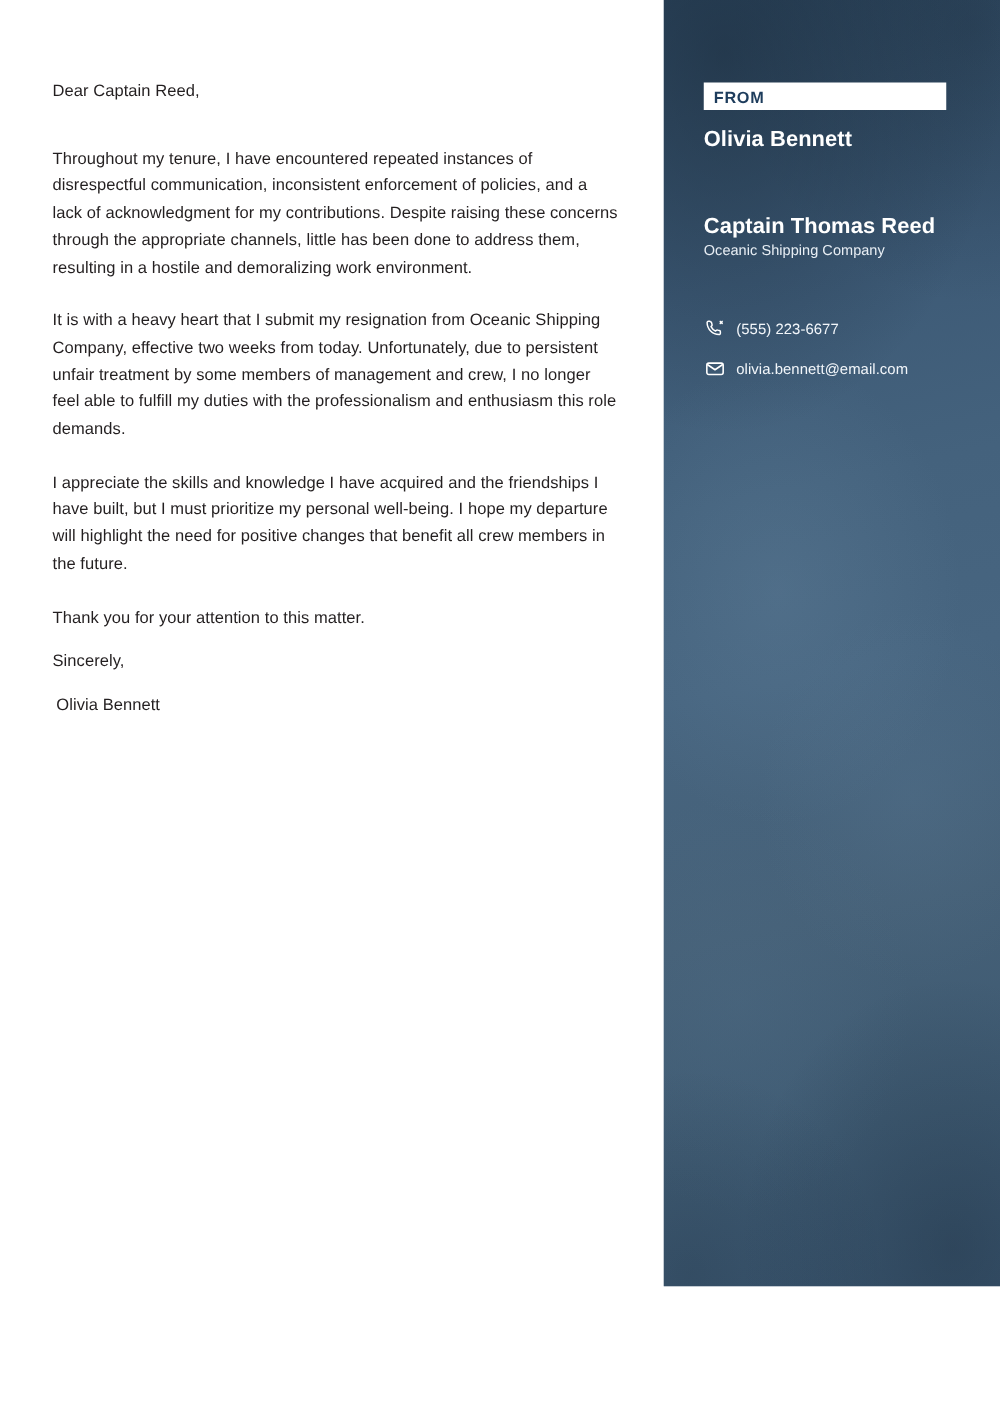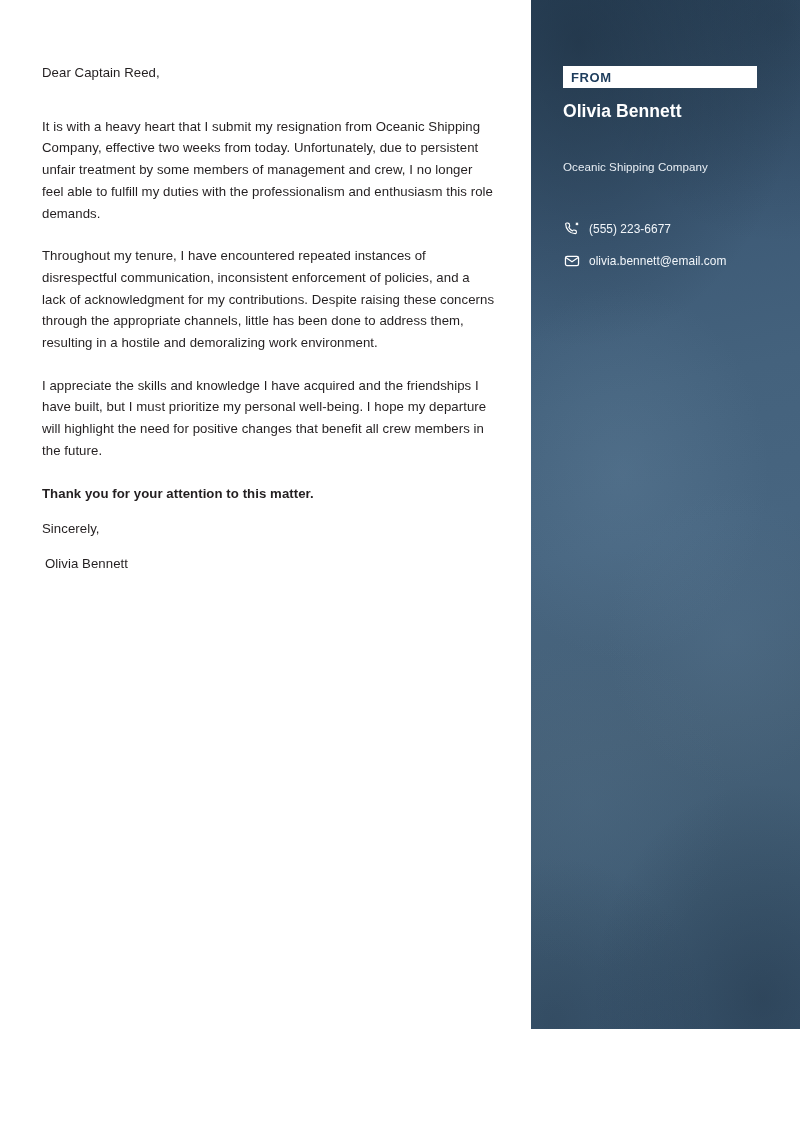--- a/index.html
+++ b/index.html
@@ -202,6 +202,7 @@
       <div class="gap-to"></div>
 
       <div class="block">
+        <div class="party-name to-name">Captain Thomas Reed</div>
         <div class="party-org">Oceanic Shipping Company</div>
       </div>
 

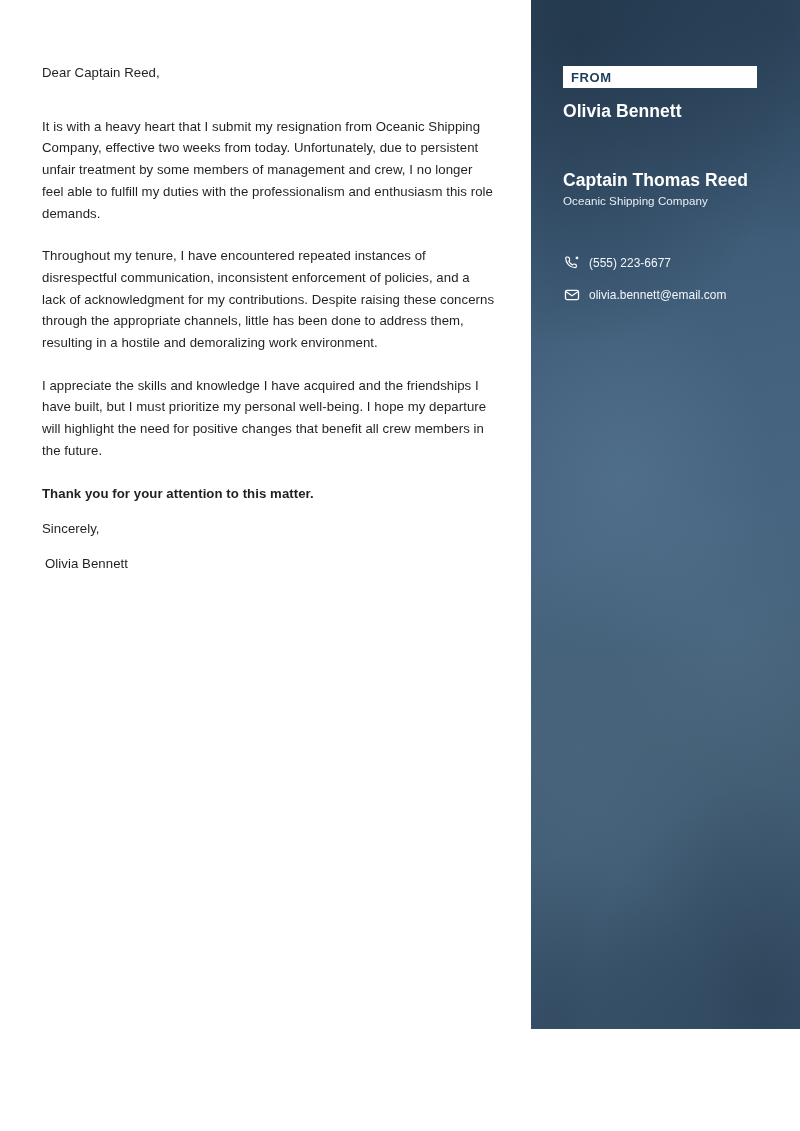--- a/index.html
+++ b/index.html
@@ -170,9 +170,9 @@
 
     <p class="salutation">Dear Captain Reed,</p>
 
+    <p class="body-paragraph">Throughout my tenure, I have encountered repeated instances of disrespectful communication, inconsistent enforcement of policies, and a lack of acknowledgment for my contributions. Despite raising these concerns through the appropriate channels, little has been done to address them, resulting in a hostile and demoralizing work environment.</p>
+
     <p class="body-paragraph">It is with a heavy heart that I submit my resignation from Oceanic Shipping Company, effective two weeks from today. Unfortunately, due to persistent unfair treatment by some members of management and crew, I no longer feel able to fulfill my duties with the professionalism and enthusiasm this role demands.</p>
-
-    <p class="body-paragraph">Throughout my tenure, I have encountered repeated instances of disrespectful communication, inconsistent enforcement of policies, and a lack of acknowledgment for my contributions. Despite raising these concerns through the appropriate channels, little has been done to address them, resulting in a hostile and demoralizing work environment.</p>
 
     <p class="body-paragraph">I appreciate the skills and knowledge I have acquired and the friendships I have built, but I must prioritize my personal well-being. I hope my departure will highlight the need for positive changes that benefit all crew members in the future.</p>
 

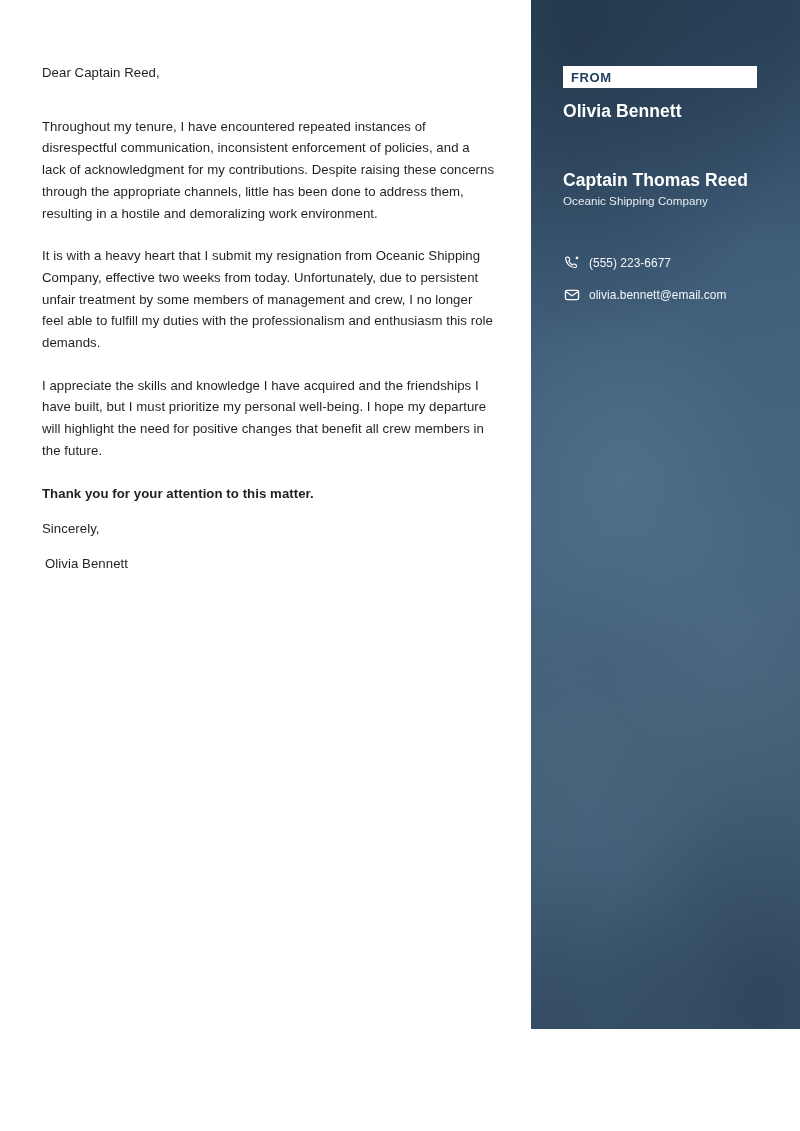--- a/index.html
+++ b/index.html
@@ -40,7 +40,7 @@
   }
 
   .letter p.salutation { margin-bottom: 32px; }
-  .letter p.closing-thanks { margin-bottom: 14px; font-weight: bold; }
+  .letter p.closing-thanks { margin-bottom: 14px; }
   .letter p.sign-off { margin-bottom: 13px; }
   .letter p.signature { text-indent: 3px; margin-bottom: 0; }
 

